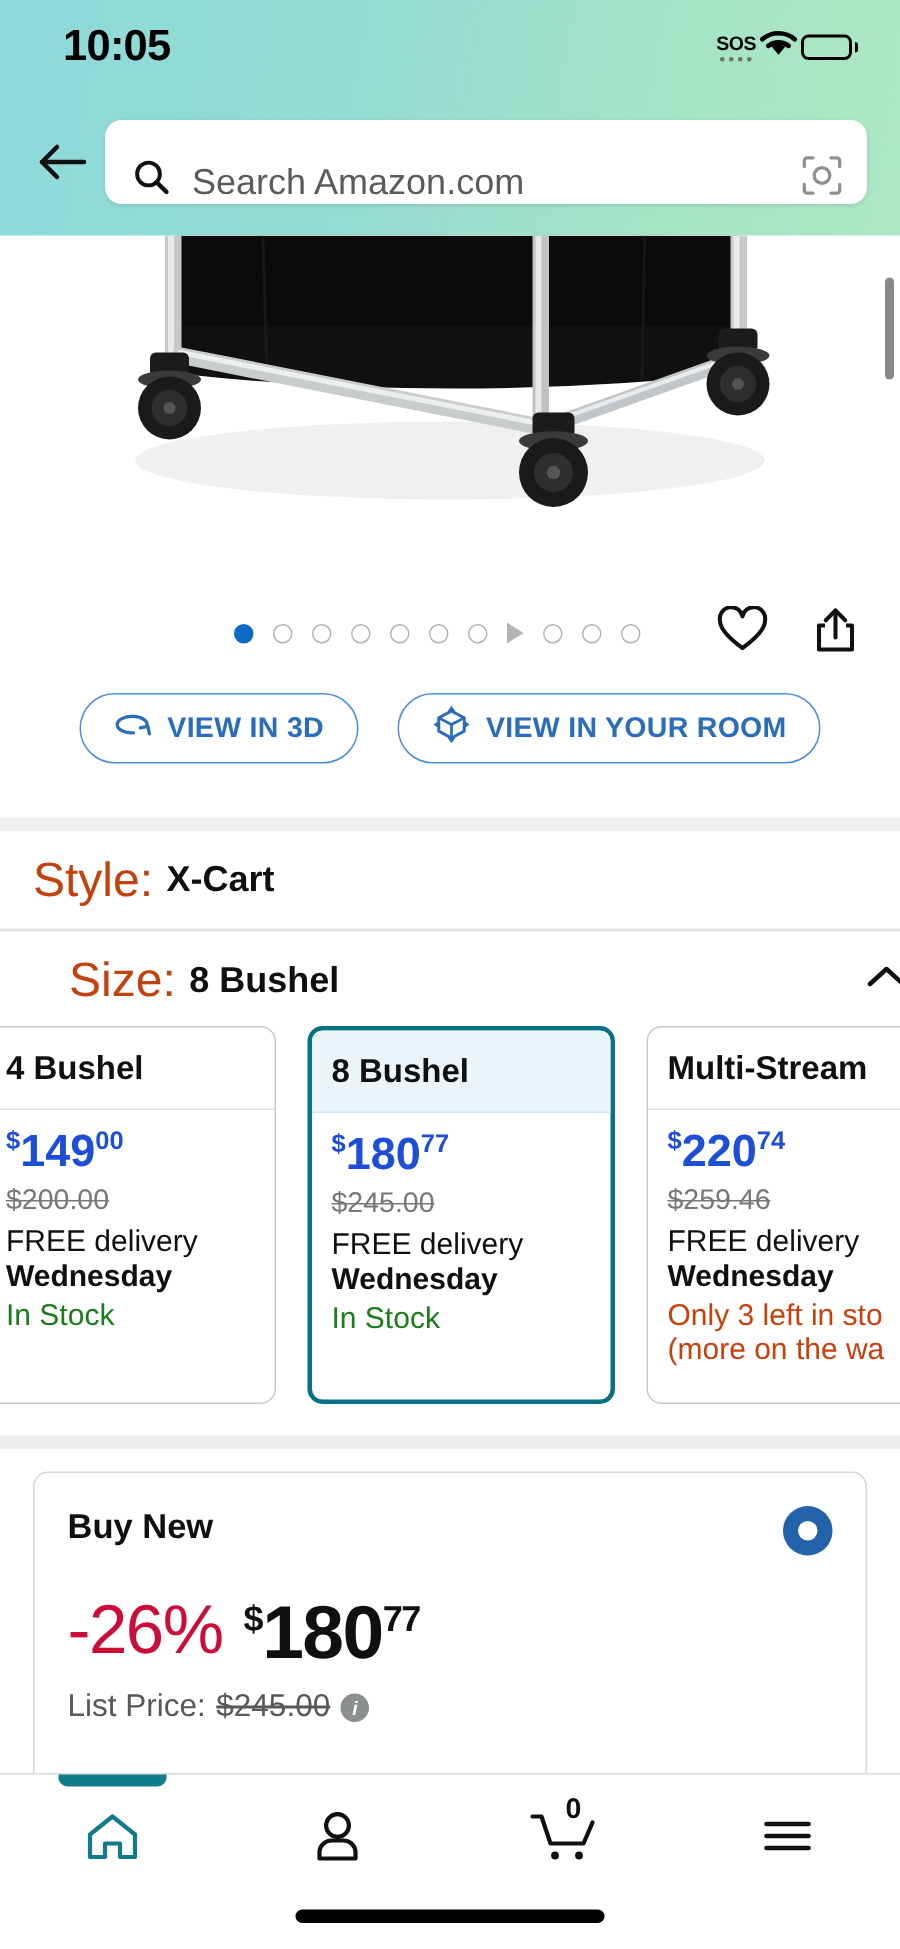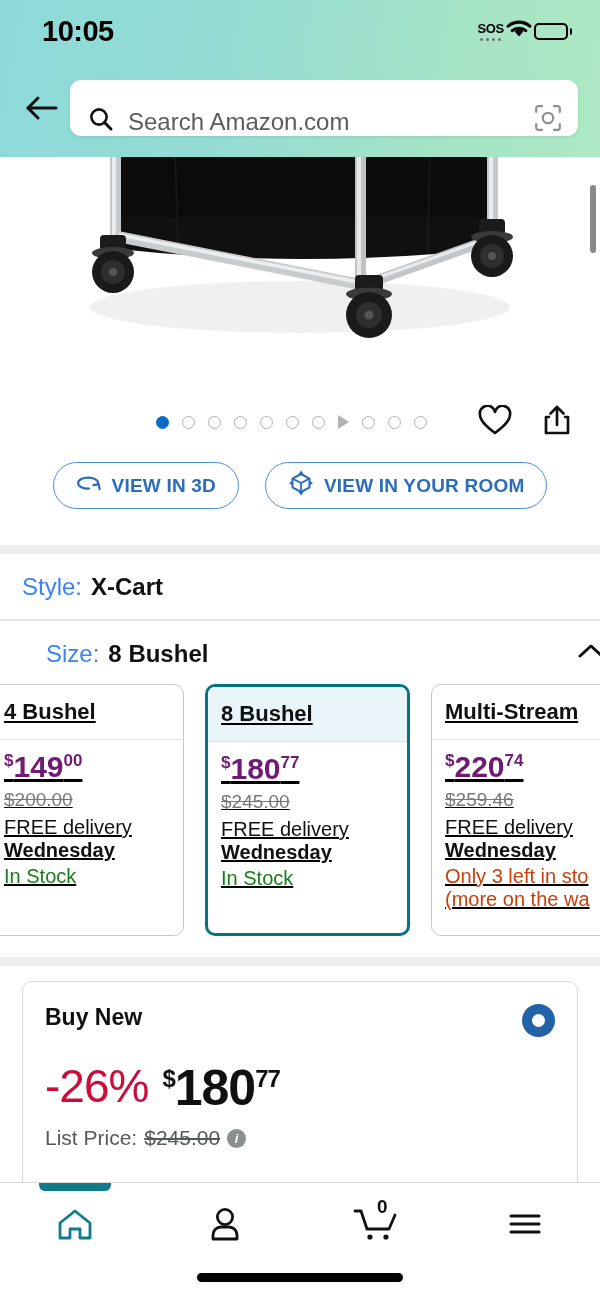--- a/index.html
+++ b/index.html
@@ -93,7 +93,7 @@
     position:absolute; left:0; width:600px; height:65px;
     display:flex; align-items:center; padding:0 22px;
   }
-  .attr-label { font-size:24px; color:#3b82f6; }
+  .attr-label { font-size:32px; color:#c2410c; }
   .attr-value { font-size:24px; color:#0f1111; font-weight:bold; margin-left:9px; }
   .chev-up { margin-left:auto; width:26px; height:26px; position:relative; cursor:pointer; }
 

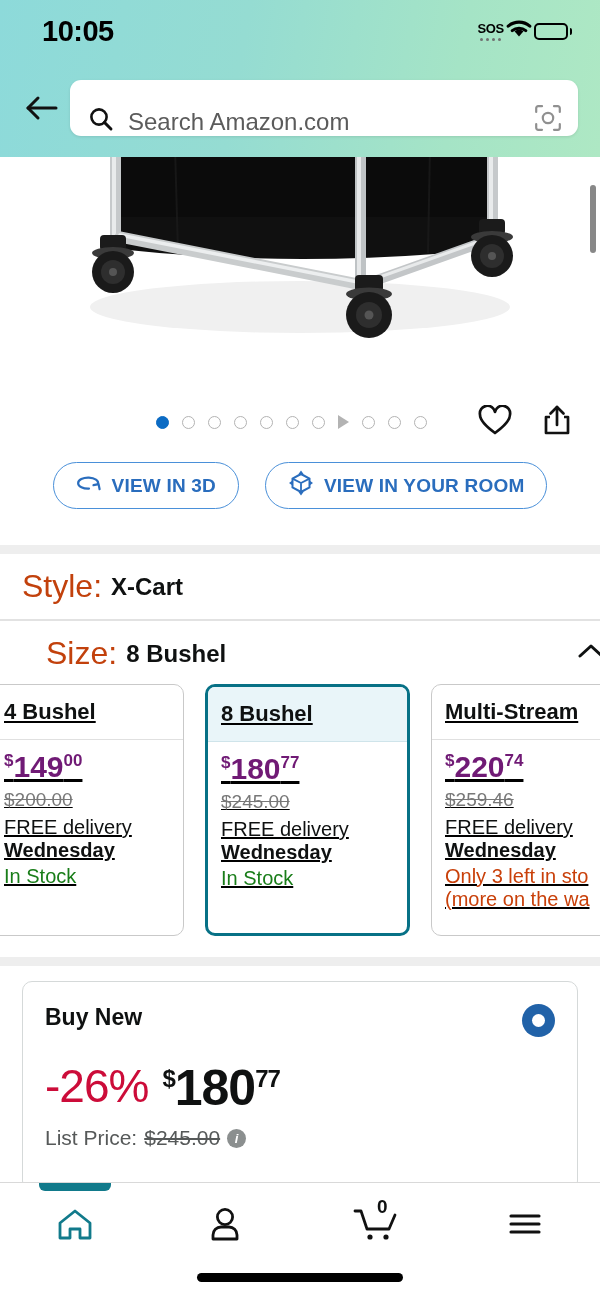--- a/index.html
+++ b/index.html
@@ -102,7 +102,6 @@
     position:absolute; top:684px; left:0; width:600px; height:256px;
     display:flex; align-items:flex-start; gap:21px; padding-left:-8px;
     overflow:hidden;
-    text-decoration:underline;
   }
   .card {
     flex:0 0 auto; width:194px; height:252px; background:#fff;

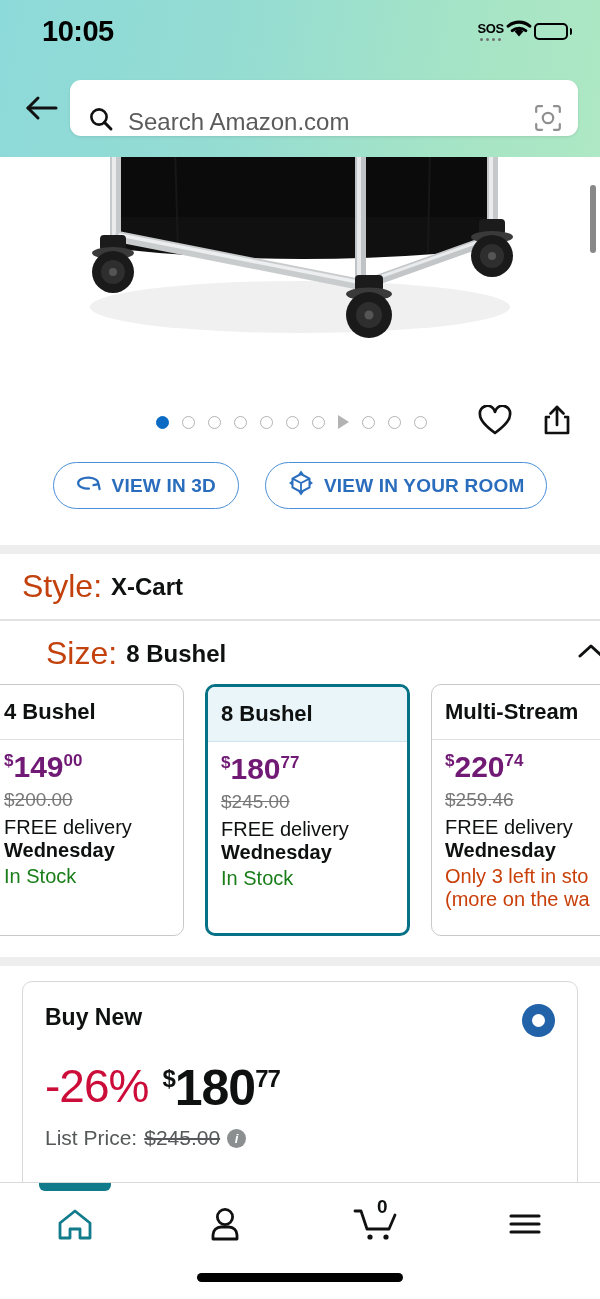--- a/index.html
+++ b/index.html
@@ -119,7 +119,7 @@
   }
   .card.selected .card-head { background:#e9f5f9; border-bottom-color:#cfe4ea; }
   .card-body { padding:12px 13px 0 13px; display:flex; flex-direction:column; }
-  .price { font-size:30px; font-weight:bold; color:#701a75; line-height:1; white-space:nowrap; }
+  .price { font-size:30px; font-weight:bold; color:#1d4ed8; line-height:1; white-space:nowrap; }
   .price .cur { font-size:17px; vertical-align:super; font-weight:bold; }
   .price .cents { font-size:17px; vertical-align:super; font-weight:bold; }
   .strike { font-size:19px; color:#787878; text-decoration:line-through; margin-top:7px; white-space:nowrap;}

